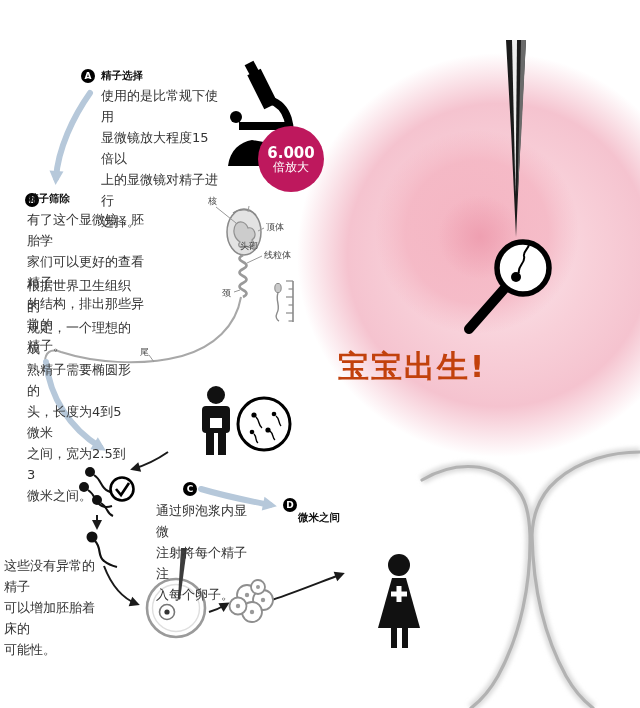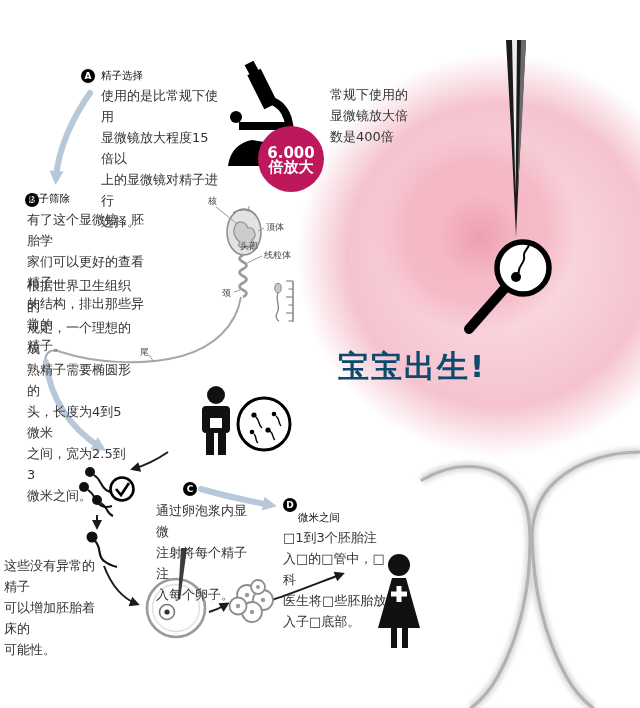--- a/index.html
+++ b/index.html
@@ -16,7 +16,7 @@
     background:radial-gradient(closest-side,rgba(238,157,175,.9),rgba(238,157,175,0) 100%);}
   svg.art{position:absolute;left:0;top:0;}
   .txt{position:absolute;font-size:13px;line-height:21px;white-space:pre-line;color:#333;}
-  .title{position:absolute;font-size:10.5px;font-weight:normal;color:#111;white-space:pre-line;}
+  .title{position:absolute;font-size:10.5px;font-weight:bold;color:#111;white-space:pre-line;}
   .lbl{position:absolute;font-size:9px;line-height:10px;color:#444;white-space:nowrap;}
   .marker{
     position:absolute;width:14px;height:14px;border-radius:50%;background:#000;color:#fff;

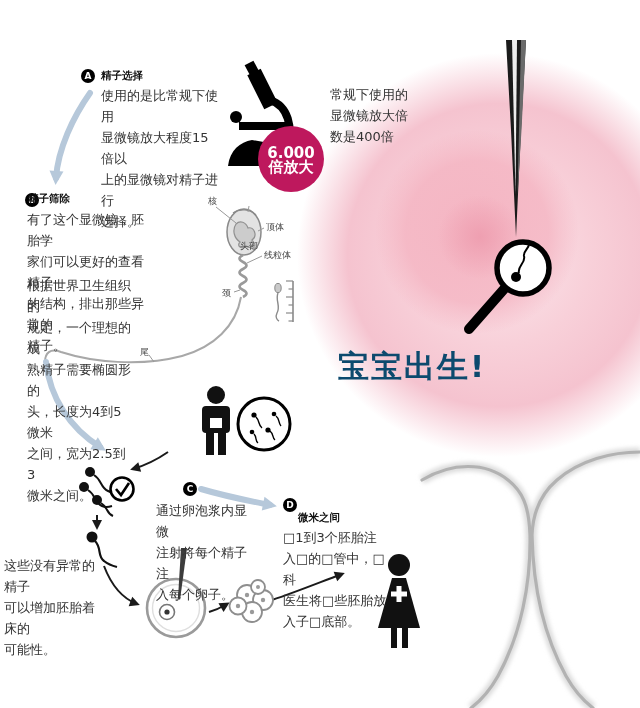--- a/index.html
+++ b/index.html
@@ -222,9 +222,6 @@
     <div class="val">6.000</div>
     <div class="unit">倍放大</div>
   </div>
-  <div class="txt" style="left:330px;top:84px;width:86px;">常规下使用的
-显微镜放大倍
-数是400倍</div>
 
   <div class="marker" style="left:25px;top:193px;">B</div>
   <div class="title" style="left:28px;top:192px;">精子筛除</div>

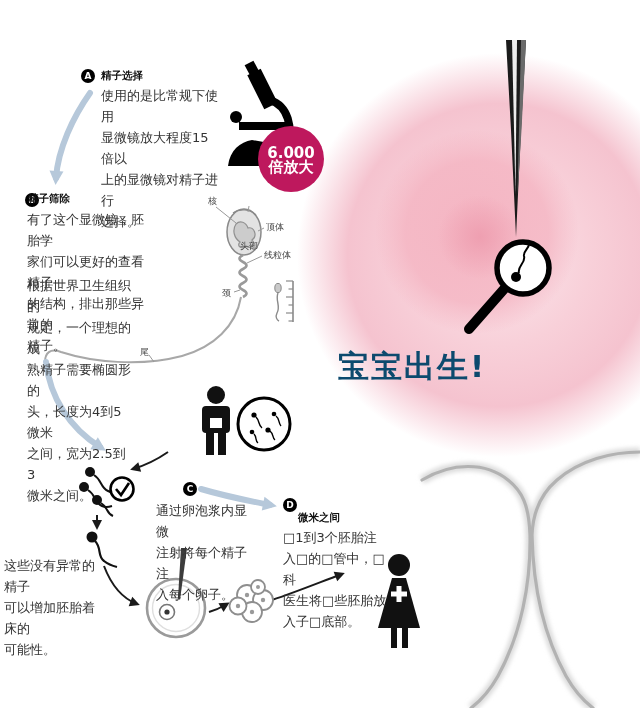--- a/index.html
+++ b/index.html
@@ -27,7 +27,7 @@
     background:#be185d;color:#fff;display:flex;flex-direction:column;align-items:center;justify-content:center;
   }
   .badge .val{font-size:15px;font-weight:bold;line-height:16px;}
-  .badge .unit{font-size:15px;font-weight:bold;line-height:12px;}
+  .badge .unit{font-size:12px;font-weight:normal;line-height:12px;}
   .overlay{
     position:absolute;left:338px;top:346px;font-size:31px;font-weight:bold;color:#0c4a6e;
     letter-spacing:2px;white-space:nowrap;

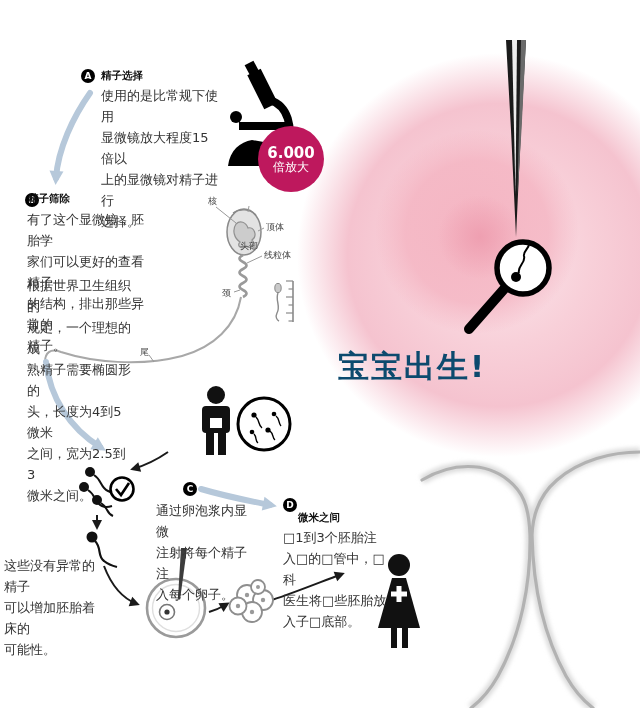--- a/index.html
+++ b/index.html
@@ -29,7 +29,7 @@
   .badge .val{font-size:15px;font-weight:bold;line-height:16px;}
   .badge .unit{font-size:12px;font-weight:normal;line-height:12px;}
   .overlay{
-    position:absolute;left:338px;top:346px;font-size:31px;font-weight:bold;color:#0c4a6e;
+    position:absolute;left:338px;top:346px;font-size:31px;font-weight:bold;color:#c2410c;
     letter-spacing:2px;white-space:nowrap;
   }
 </style>

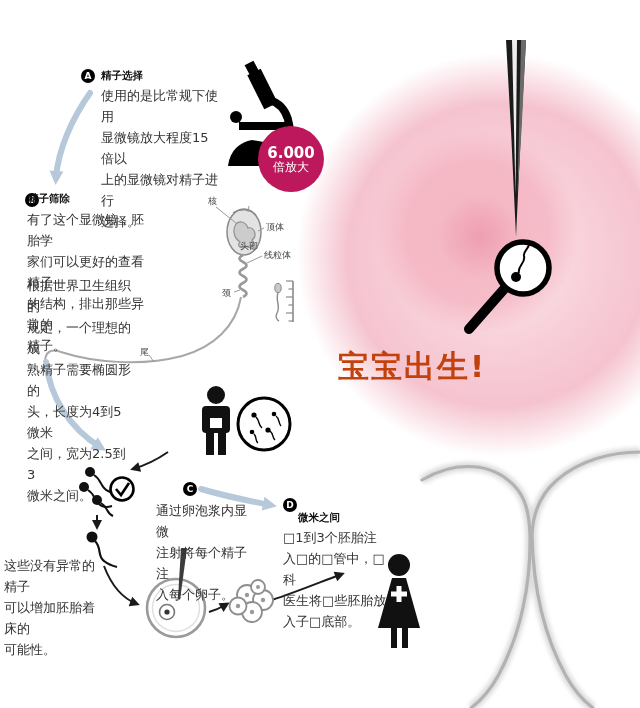--- a/index.html
+++ b/index.html
@@ -252,10 +252,6 @@
 
   <div class="marker" style="left:283px;top:498px;">D</div>
   <div class="title" style="left:298px;top:511px;">微米之间</div>
-  <div class="txt" style="left:283px;top:527px;width:104px;">□1到3个胚胎注
-入□的□管中，□科
-医生将□些胚胎放
-入子□底部。</div>
 
   <div class="txt" style="left:4px;top:555px;width:102px;font-family:Liberation Serif, serif;">这些没有异常的精子
 可以增加胚胎着床的

